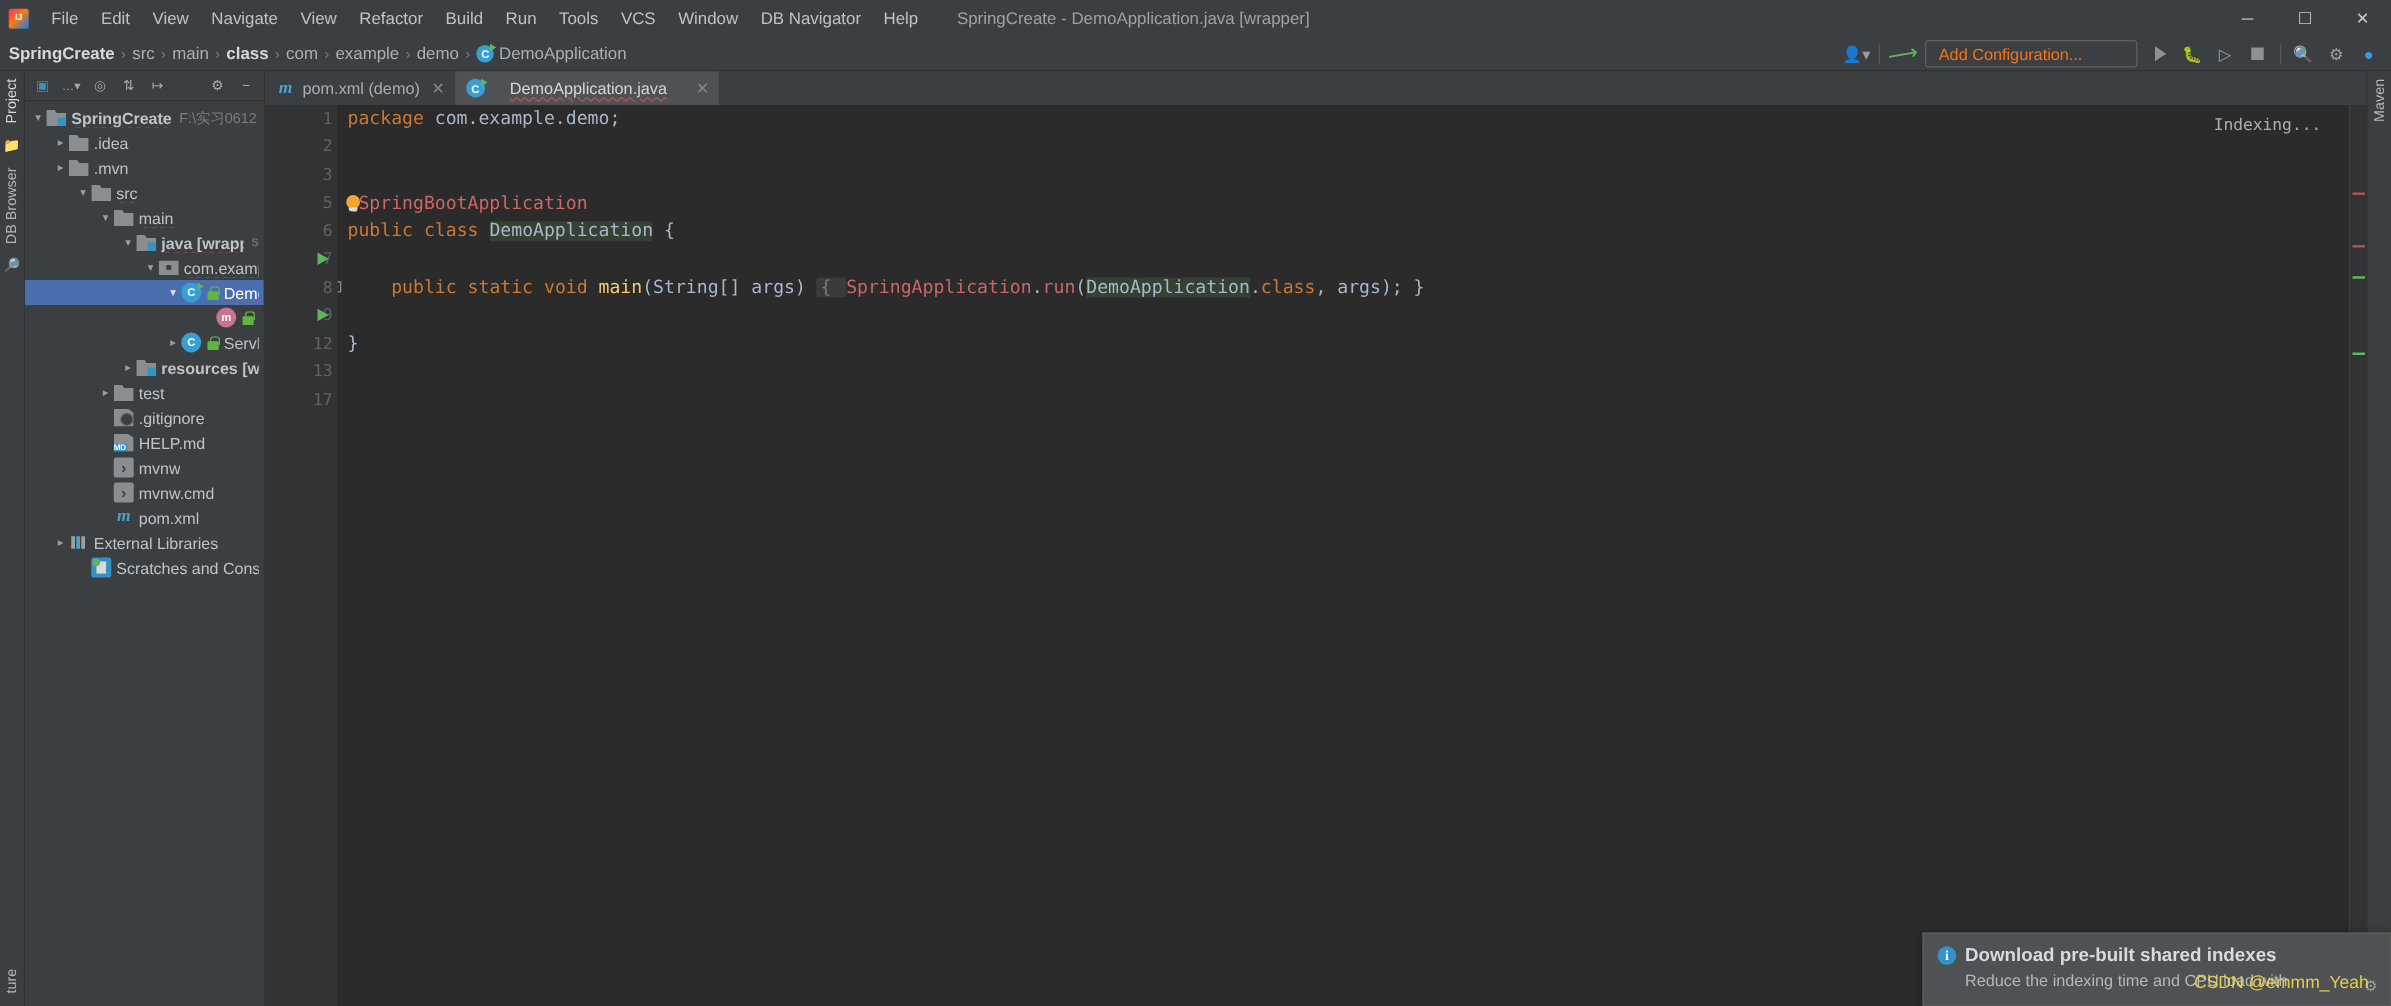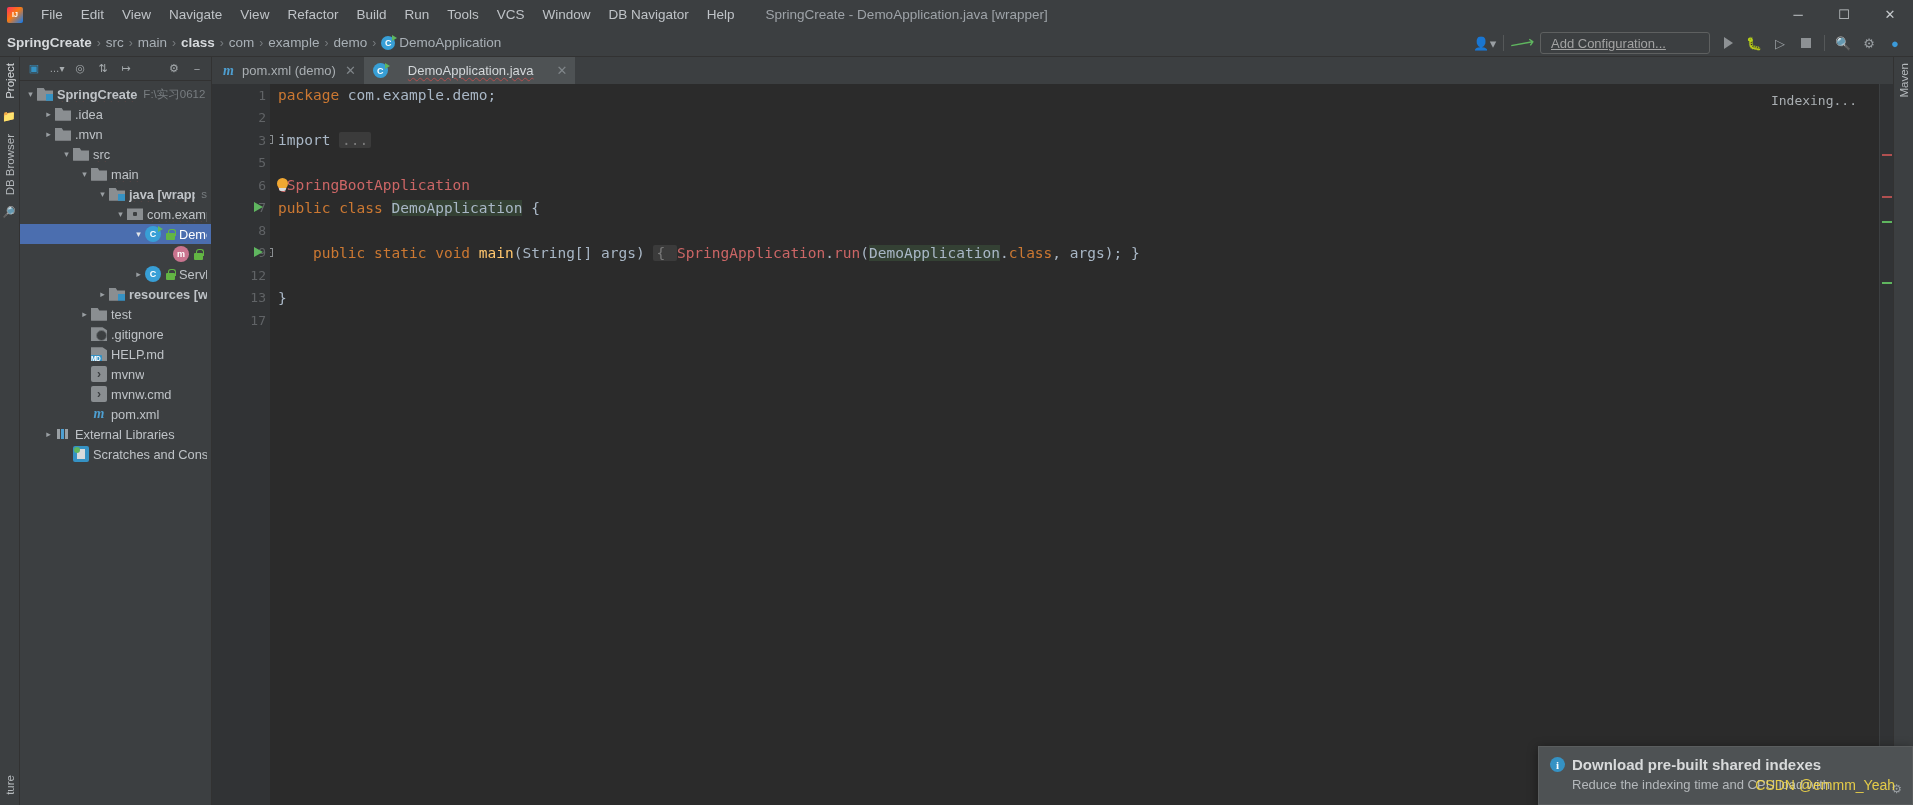--- a/index.html
+++ b/index.html
@@ -72,7 +72,7 @@
   .run-config {
     height: 22px; min-width: 170px; padding: 0 10px; border: 1px solid #5e6060;
     border-radius: 3px; display: flex; align-items: center; font-size: 13px;
-    color: #a3a3a3; background: transparent; margin: 0 4px; text-decoration: underline;
+    color: #f97316; background: transparent; margin: 0 4px;
   }
   .play-tri { width:0;height:0;border-left:9px solid #8d9194;border-top:6px solid transparent;border-bottom:6px solid transparent; }
   .stop-sq { width:10px;height:10px;background:#8d9194; }

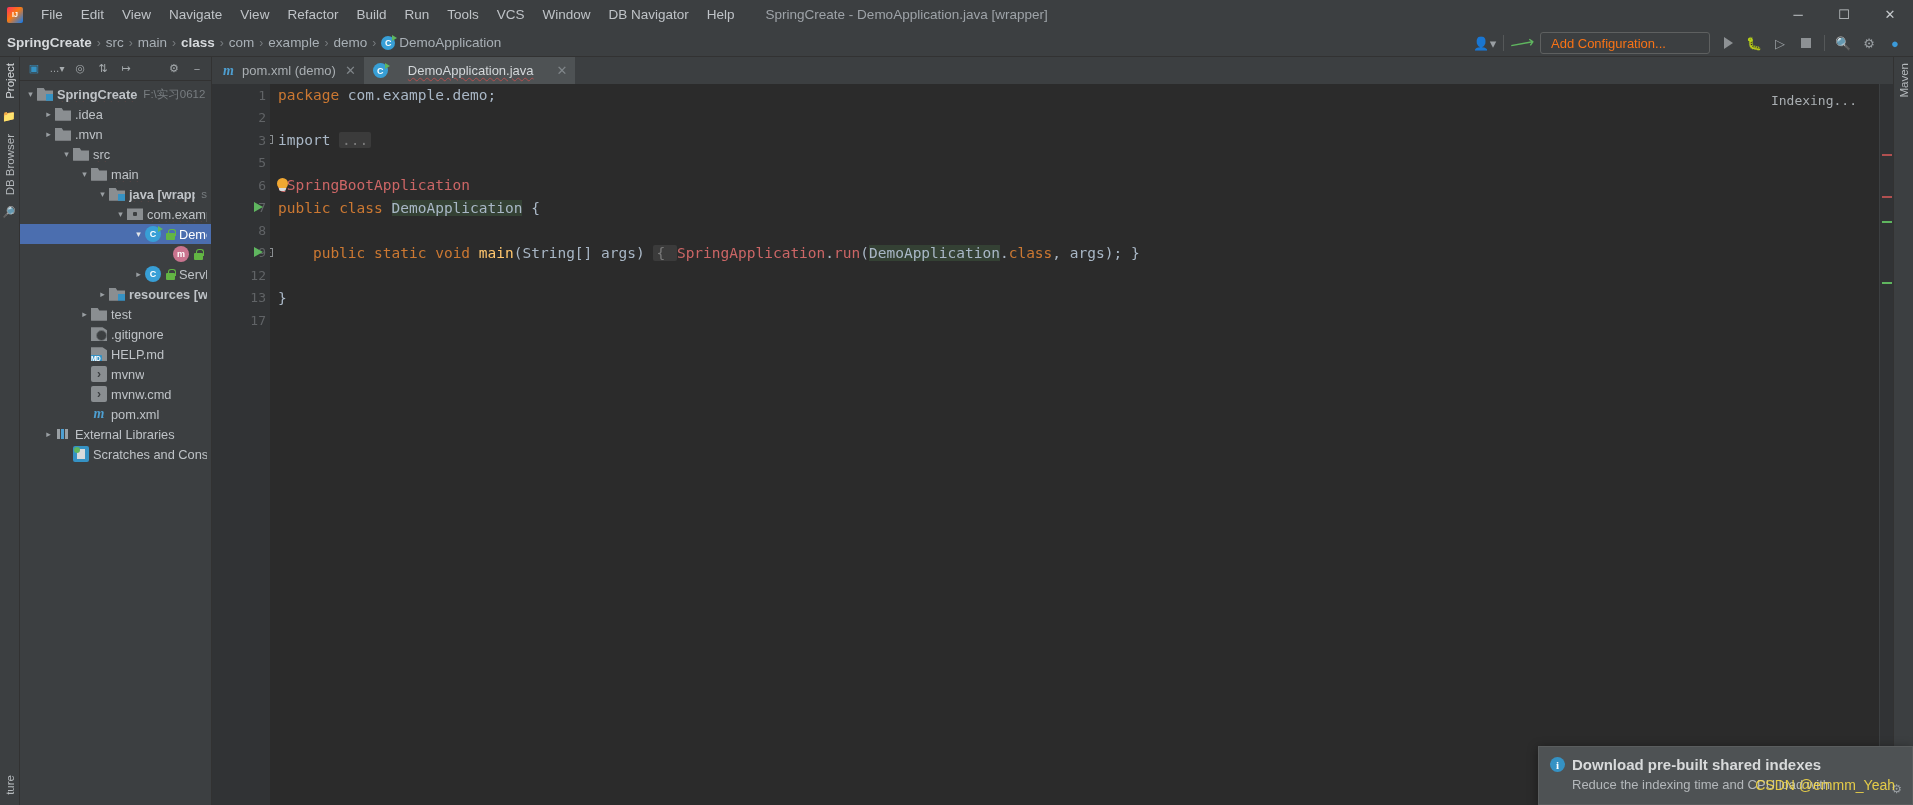--- a/index.html
+++ b/index.html
@@ -547,10 +547,6 @@
         <div class="code">
           <div class="cline"><span class="kw">package</span><span class="pl"> com.example.demo;</span></div>
           <div class="cline"></div>
-          <div class="cline" style="position:relative;">
-            <span class="fold-plus-code" style="left:-6px;top:6px;">+</span>
-            <span class="pl">import </span><span class="fold-dots">...</span>
-          </div>
           <div class="cline"></div>
           <div class="cline" style="position:relative;">
             <span class="str-red">@SpringBootApplication</span>

